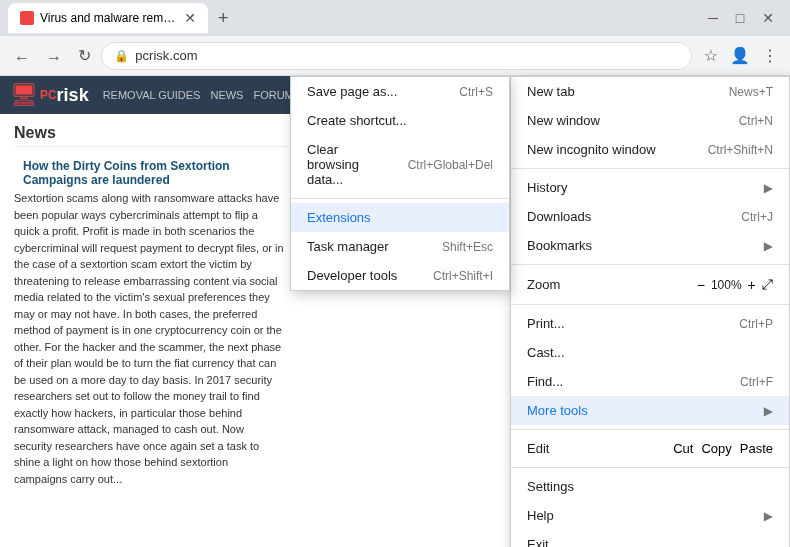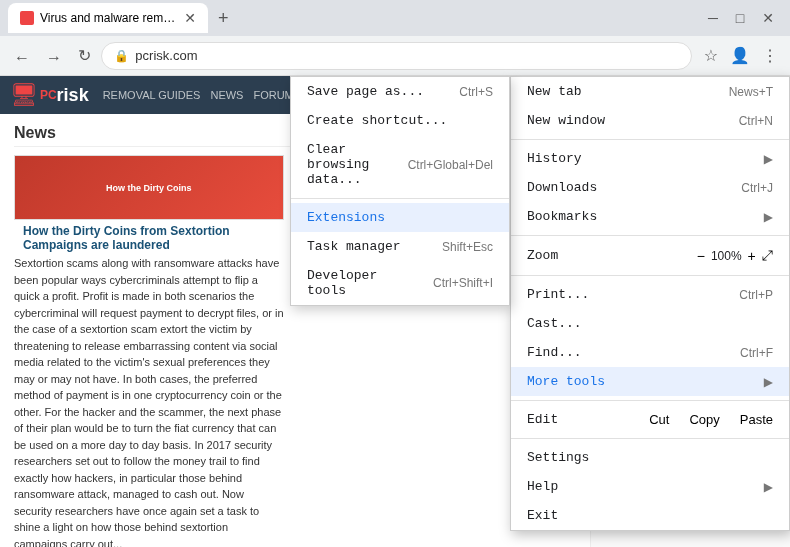--- a/index.html
+++ b/index.html
@@ -203,7 +203,7 @@
       color: #202124;
     }
     .menu-item.highlighted { background: #e8f0fe; color: #1a73e8; }
-    .menu-item-label { flex: 1; font-family: Liberation Mono, monospace; }
+    .menu-item-label { flex: 1; }
     .menu-item-shortcut { color: #777; font-size: 12px; margin-left: 20px; }
     .menu-item-arrow { color: #777; font-size: 12px; }
     .menu-divider { height: 1px; background: #e0e0e0; margin: 4px 0; }

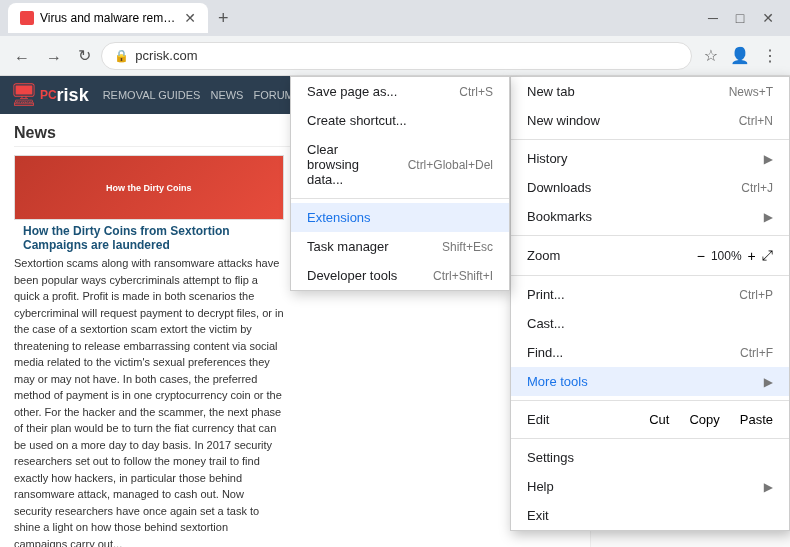--- a/index.html
+++ b/index.html
@@ -323,6 +323,10 @@
     <span class="menu-item-label">New window</span>
     <span class="menu-item-shortcut">Ctrl+N</span>
   </div>
+  <div class="menu-item">
+    <span class="menu-item-label">New incognito window</span>
+    <span class="menu-item-shortcut">Ctrl+Shift+N</span>
+  </div>
   <div class="menu-divider"></div>
   <div class="menu-item">
     <span class="menu-item-label">History</span>

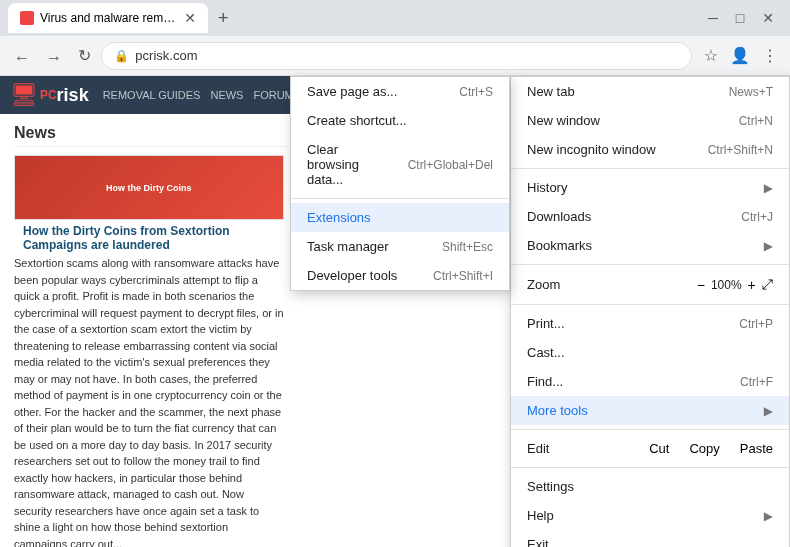--- a/index.html
+++ b/index.html
@@ -267,9 +267,6 @@
       <div class="news-grid">
 
         <div class="news-card" style="max-width: 48%;">
-          <div class="news-img" style="background: linear-gradient(135deg, #c0392b, #e74c3c); font-size:9px; padding:4px;">
-            <span>How the Dirty Coins</span>
-          </div>
           <div class="news-card-title">How the Dirty Coins from Sextortion Campaigns are laundered</div>
           <div class="article-text">Sextortion scams along with ransomware attacks have been popular ways cybercriminals attempt to flip a quick a profit. Profit is made in both scenarios the cybercriminal will request payment to decrypt files, or in the case of a sextortion scam extort the victim by threatening to release embarrassing content via social media related to the victim's sexual preferences they may or may not have. In both cases, the preferred method of payment is in one cryptocurrency coin or the other. For the hacker and the scammer, the next phase of their plan would be to turn the fiat currency that can be used on a more day to day basis. In 2017 security researchers set out to follow the money trail to find exactly how hackers, in particular those behind ransomware attack, managed to cash out. Now security researchers have once again set a task to shine a light on how those behind sextortion campaigns carry out...</div>
         </div>

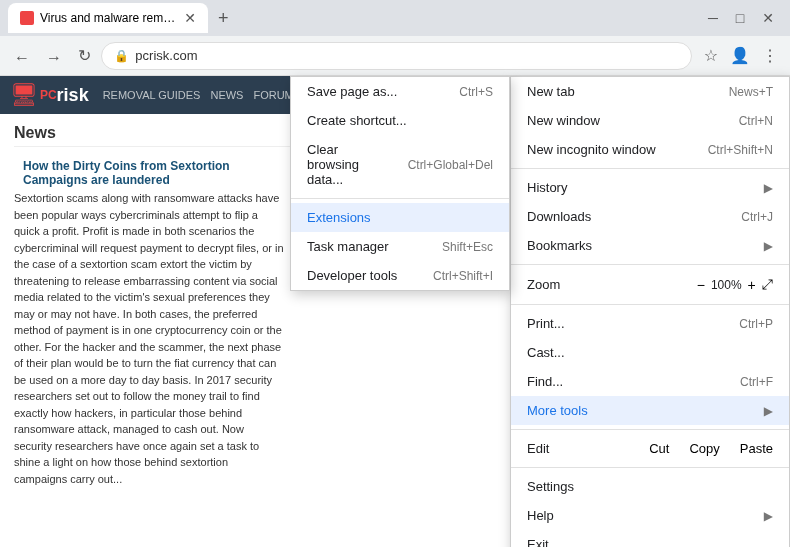--- a/index.html
+++ b/index.html
@@ -364,7 +364,7 @@
   </div>
   <div class="menu-divider"></div>
 
-  <div class="menu-item" style="gap:20px;justify-content:center;">
+  <div class="menu-item" style="gap:8px;justify-content:center;">
     <span class="menu-item-label">Edit</span>
     <button style="background:none;border:none;cursor:pointer;font-size:13px;margin-left:10px;">Cut</button>
     <button style="background:none;border:none;cursor:pointer;font-size:13px;">Copy</button>

